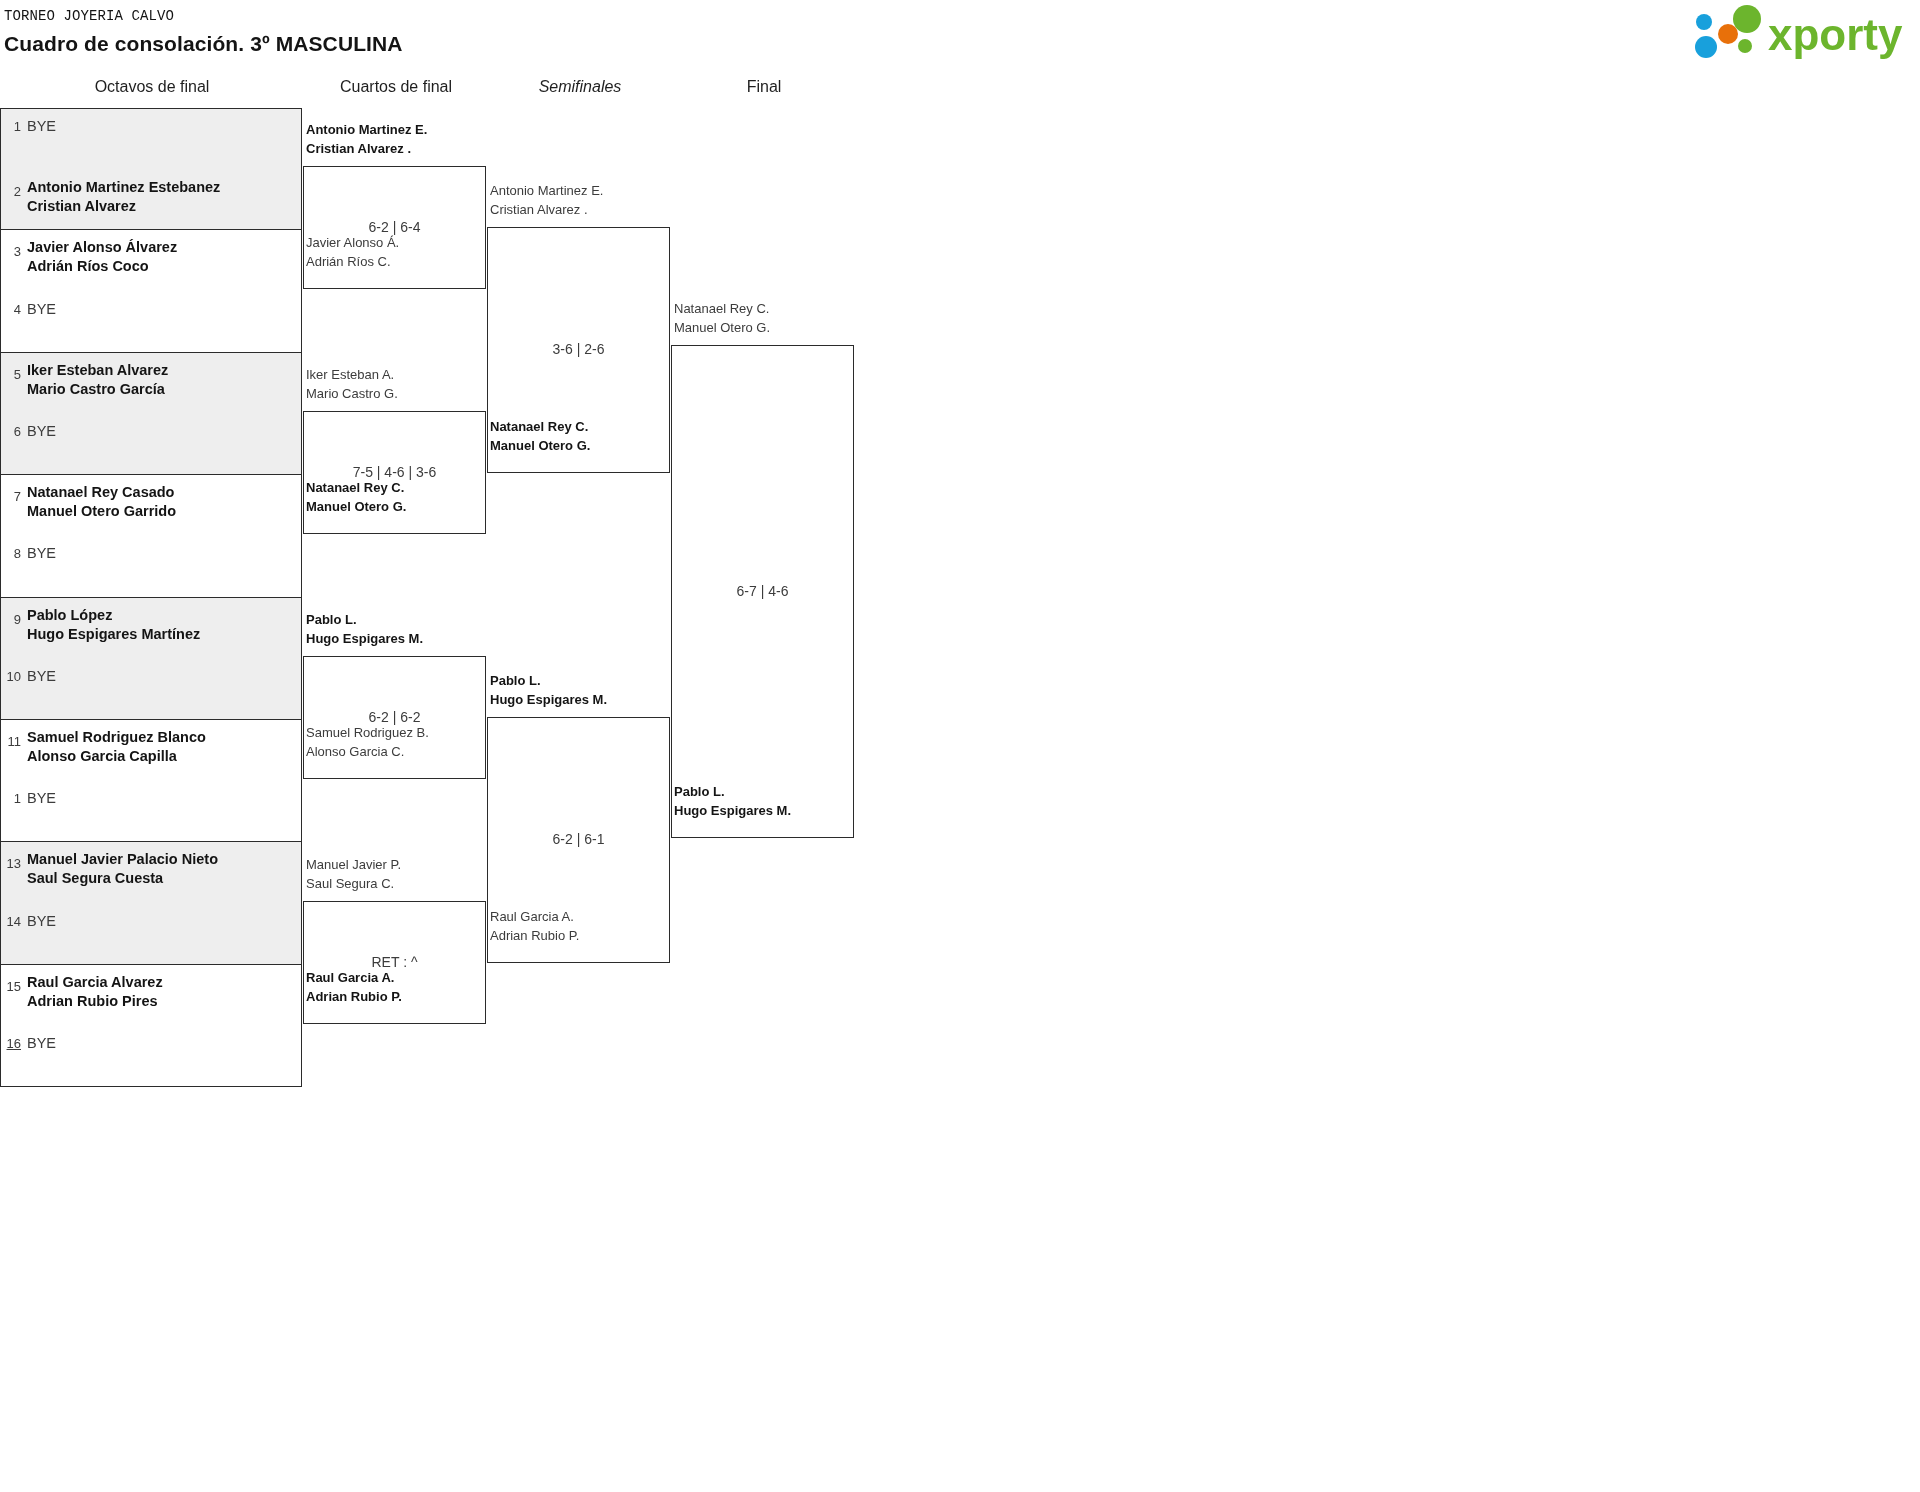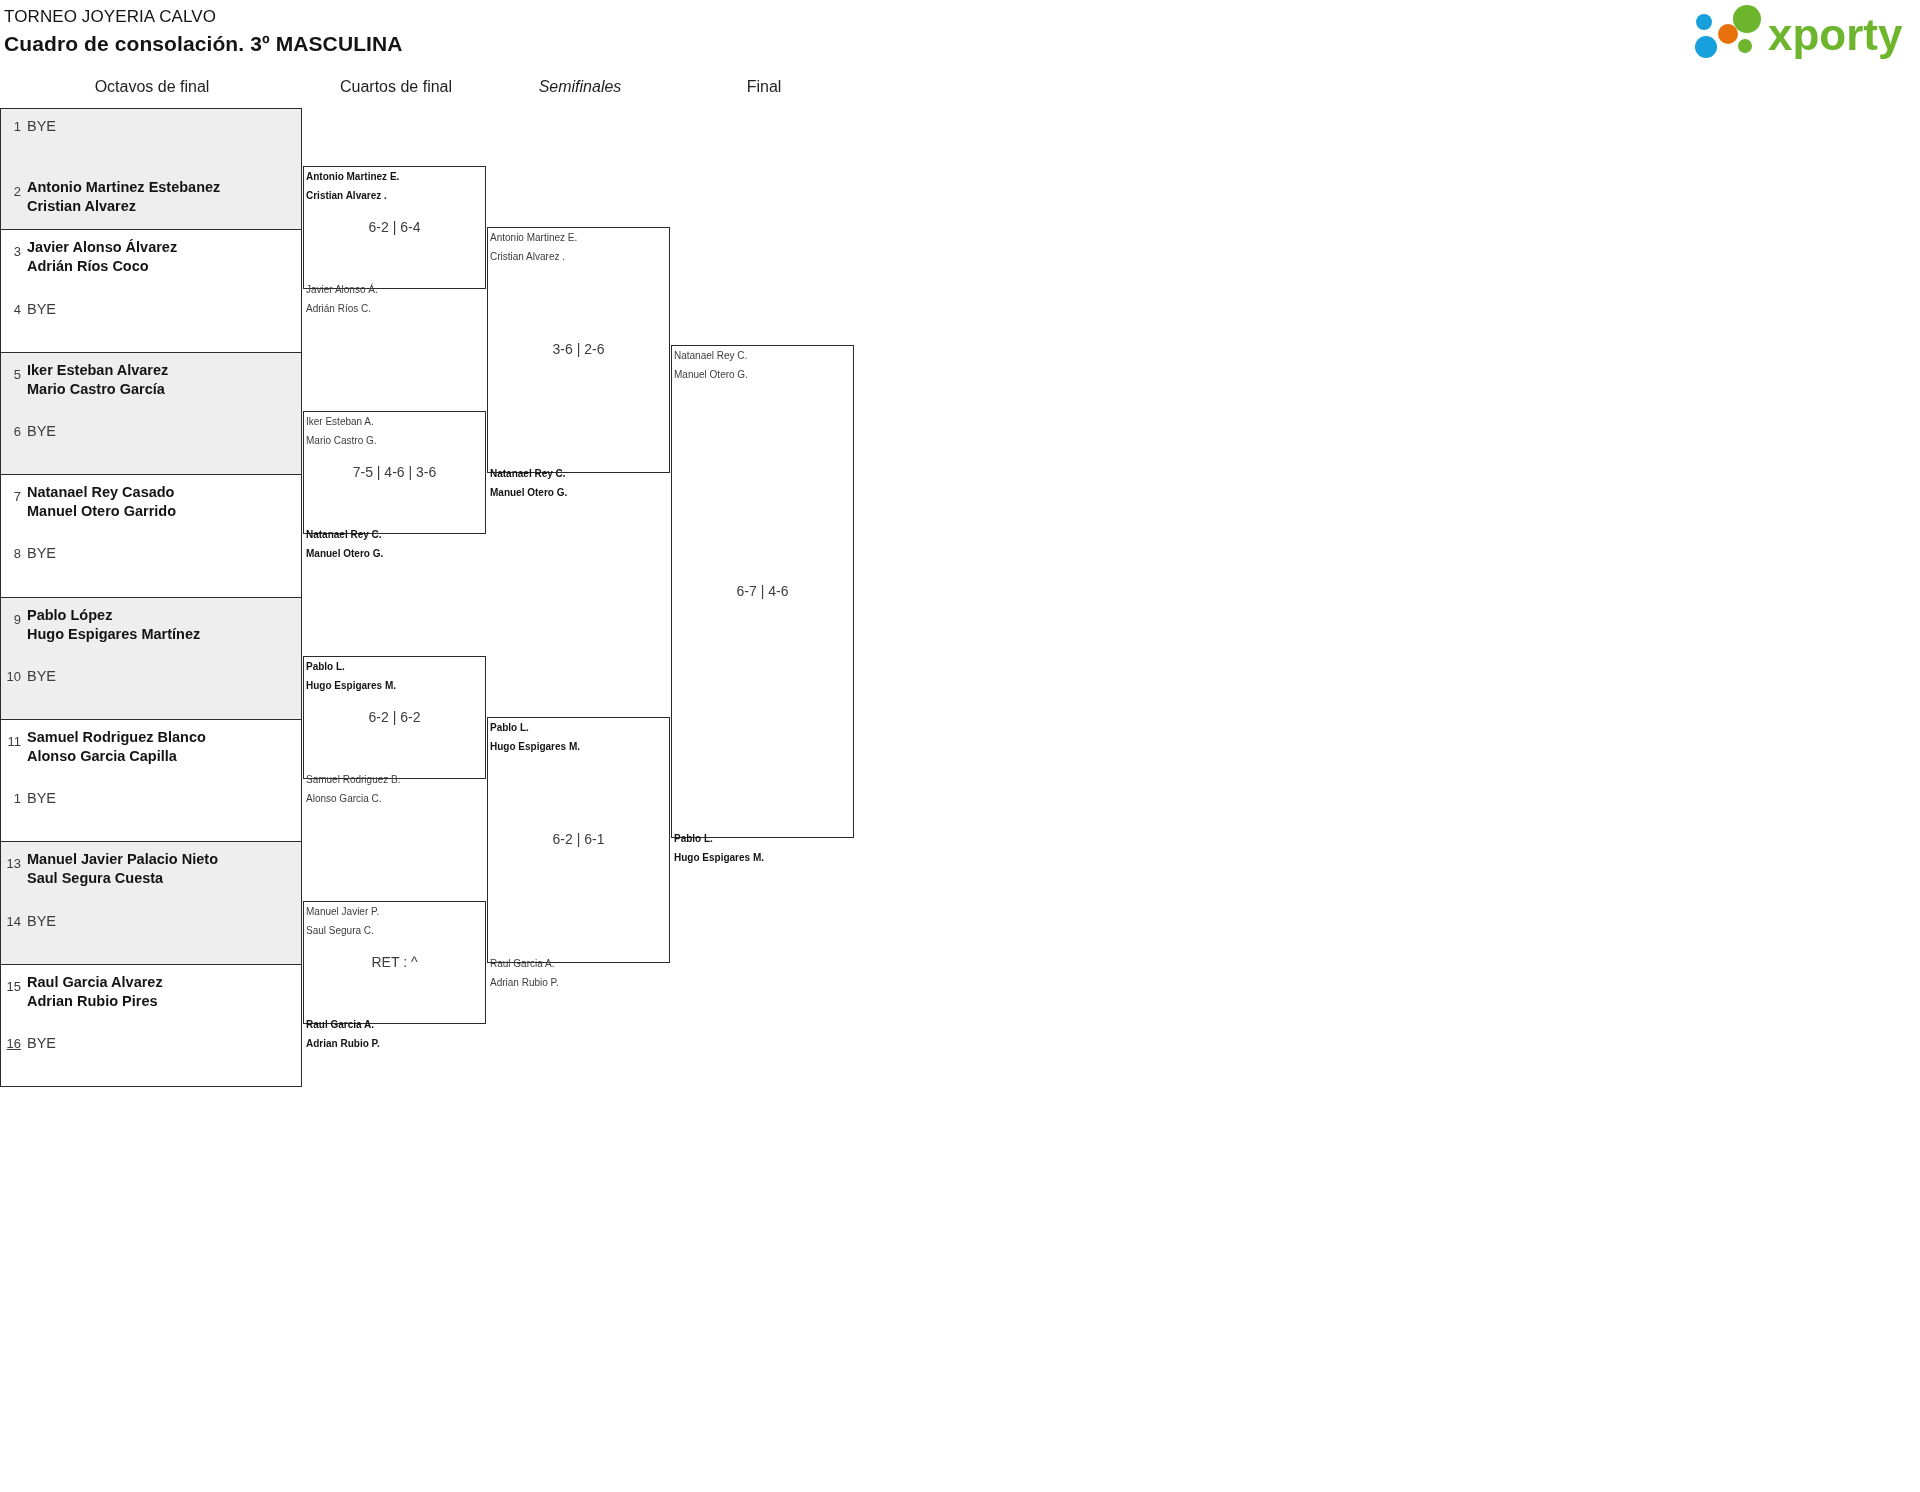--- a/index.html
+++ b/index.html
@@ -18,8 +18,8 @@
   #header { position:absolute; left:0; top:0; width:1920px; height:70px; }
   #title-block { position:absolute; left:4px; top:3px; }
   .title-line1 {
-    font-size: 17px; font-weight: 400; letter-spacing: .1px;
-    color:#141414; line-height: 27px; white-space: nowrap;
+    font-size: 14px; font-weight: 400; letter-spacing: .1px;
+    color:#141414; line-height: 27px; white-space: nowrap; font-family: Liberation Mono, monospace;
   }
   .title-line2 {
     font-size: 21px; font-weight: 700; letter-spacing: .1px;

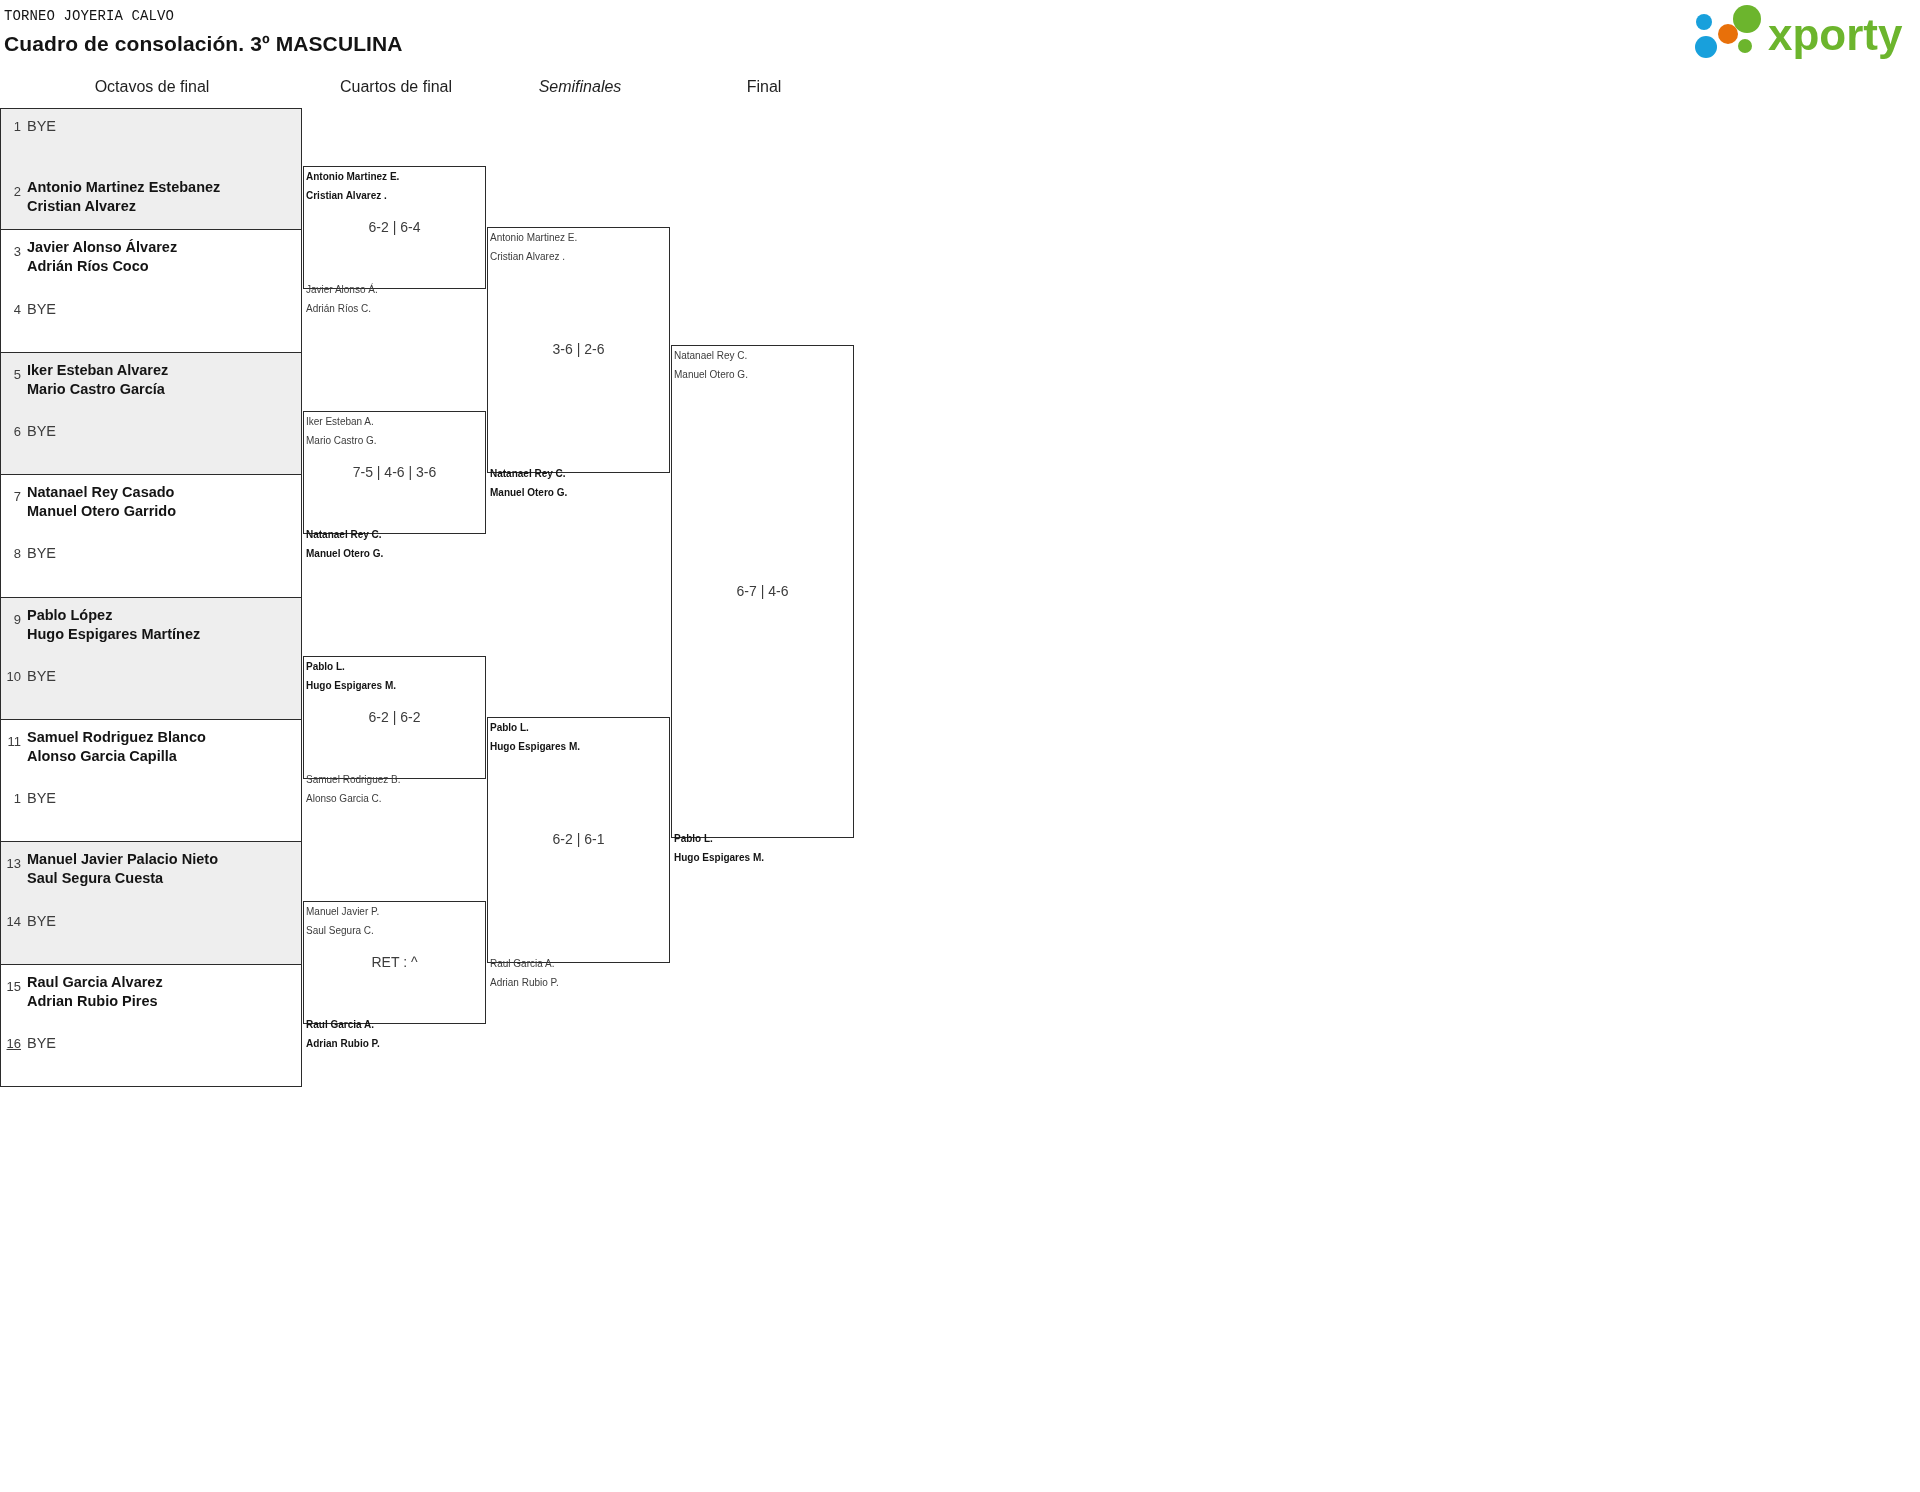--- a/index.html
+++ b/index.html
@@ -74,7 +74,7 @@
 
   
   .plabel {
-    position:absolute; font-size:10px; line-height:19px; white-space:nowrap;margin-top:47px;
+    position:absolute; font-size:13px; line-height:19px; white-space:nowrap;
   }
   .plabel .nm { display:block; }
   .plabel.win .nm { font-weight:700; color:#141414; }

